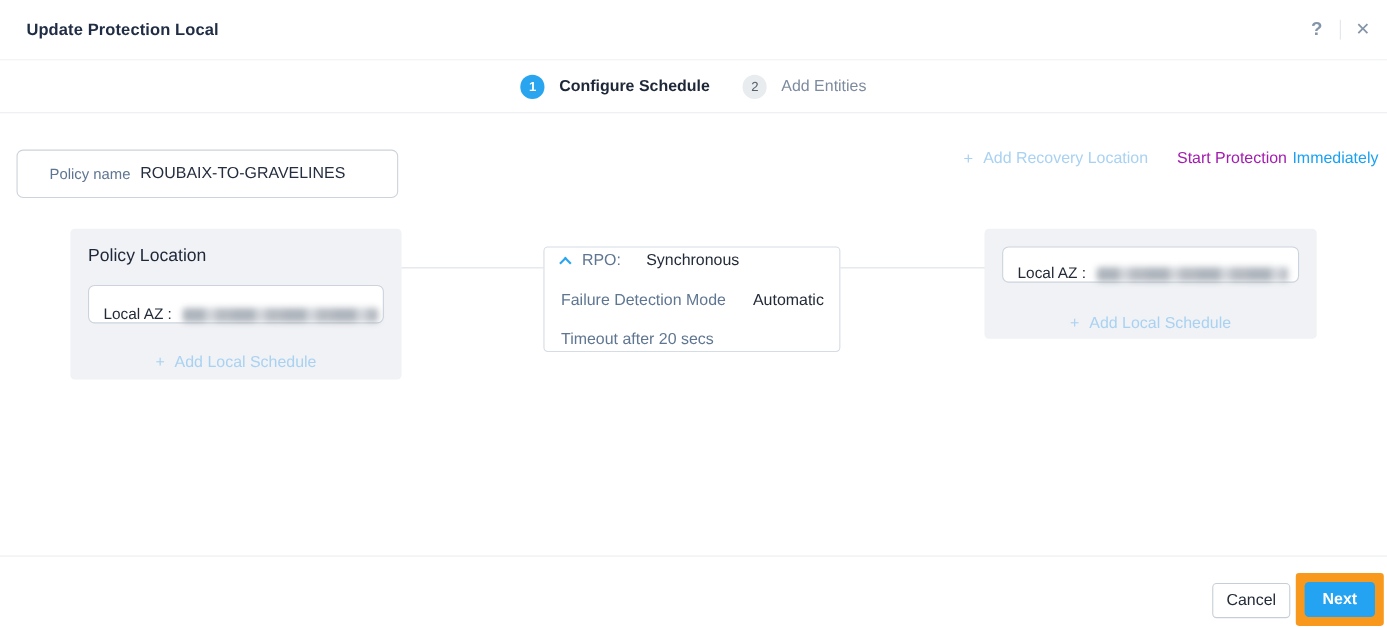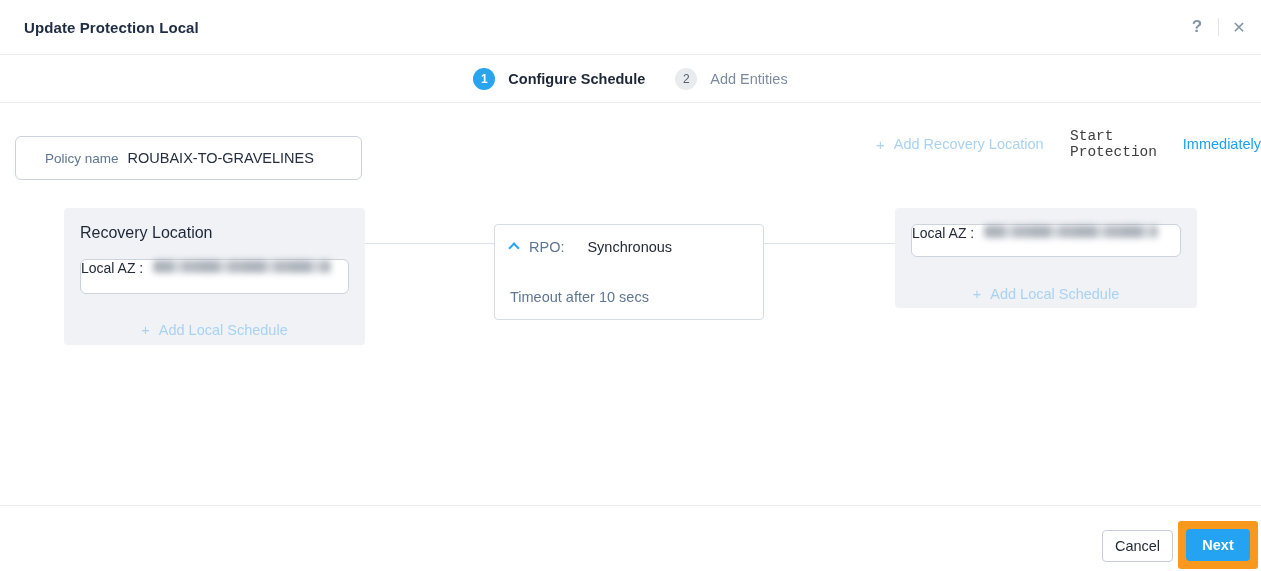--- a/index.html
+++ b/index.html
@@ -64,7 +64,7 @@
     position:absolute; left:1070px; top:134px; height:20px;
     display:flex; align-items:center; font-size:14.5px;
   }
-  .start-protection .sp-label { color:#404040;font-family:Liberation Mono, monospace; }
+  .start-protection .sp-label { color:#a21caf; }
   .start-protection .sp-value { color:#1ba1f2; margin-left:5px; cursor:pointer; }
   
   .gray-card { position:absolute; background:#f0f2f5; border-radius:4px; }

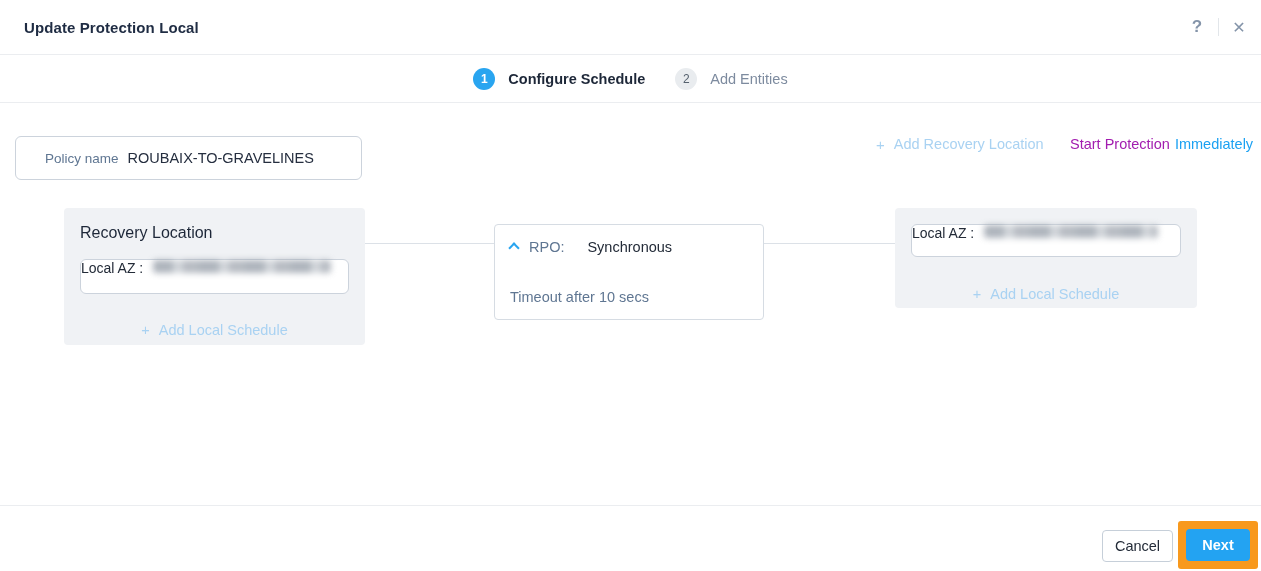--- a/index.html
+++ b/index.html
@@ -180,7 +180,7 @@
 </div>
 
 <div class="gray-card primary-card">
-  <div class="card-title">Recovery Location</div>
+  <div class="card-title">Policy Location</div>
   <div class="az-field">
     <span class="az-label">Local AZ :</span>
     <span class="redacted"></span>

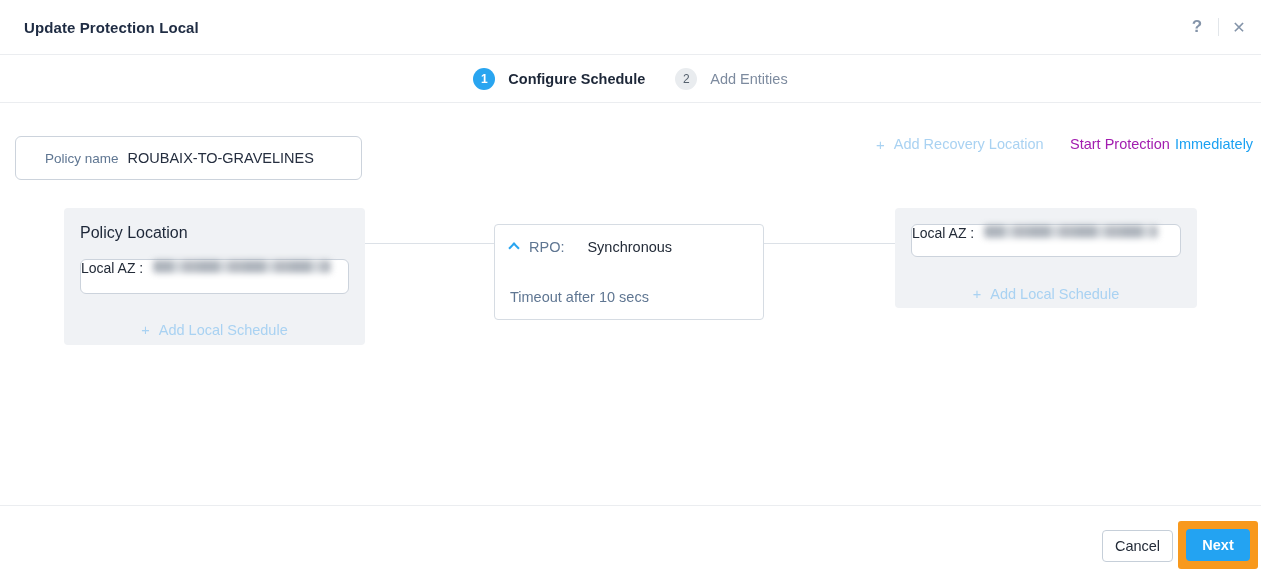--- a/index.html
+++ b/index.html
@@ -76,7 +76,7 @@
   }
   .az-field {
     position:absolute; background:#fff; border:1px solid #ccd3dc; border-radius:6px;
-    display:flex; align-items:flex-start; cursor:pointer;
+    display:flex; align-items:flex-end; padding-left:13px; cursor:pointer;
   }
   .primary-card .az-field { left:16px; top:51px; width:269px; height:35px; }
   .recovery-card .az-field { left:16px; top:16px; width:270px; height:33px; }

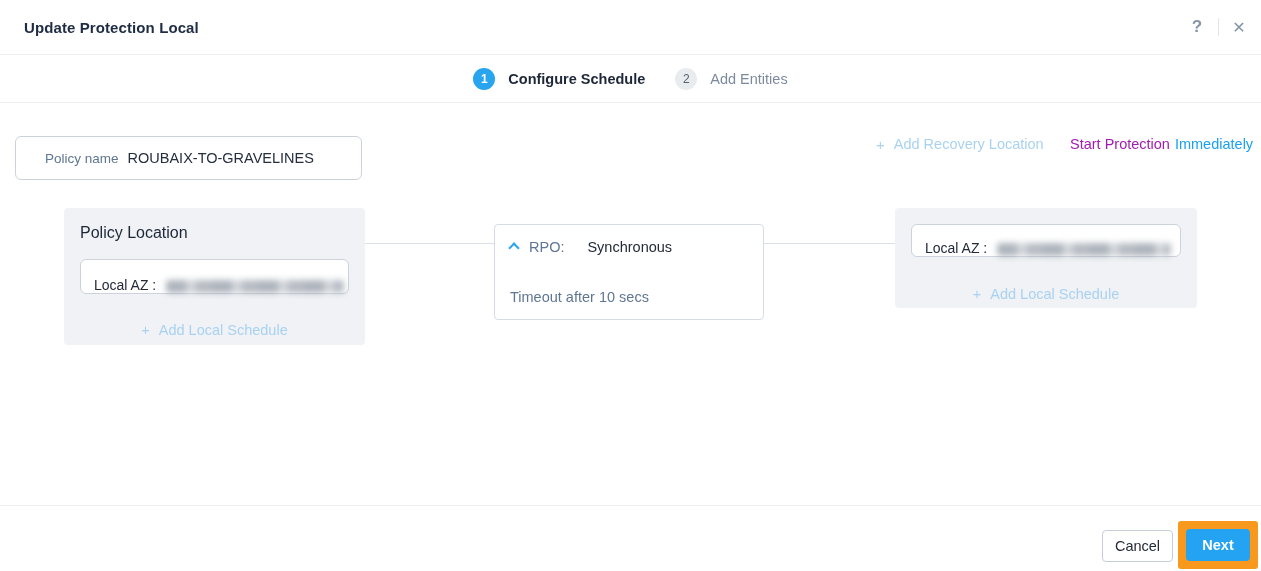--- a/index.html
+++ b/index.html
@@ -201,6 +201,11 @@
     <span class="dark gap">Synchronous</span>
   </div>
   <div class="rpo-row">
+    <span class="muted">Failure Detection Mode</span>
+    <span class="spacer"></span>
+    <span class="dark">Automatic</span>
+  </div>
+  <div class="rpo-row">
     <span class="muted">Timeout after 10 secs</span>
   </div>
 </div>

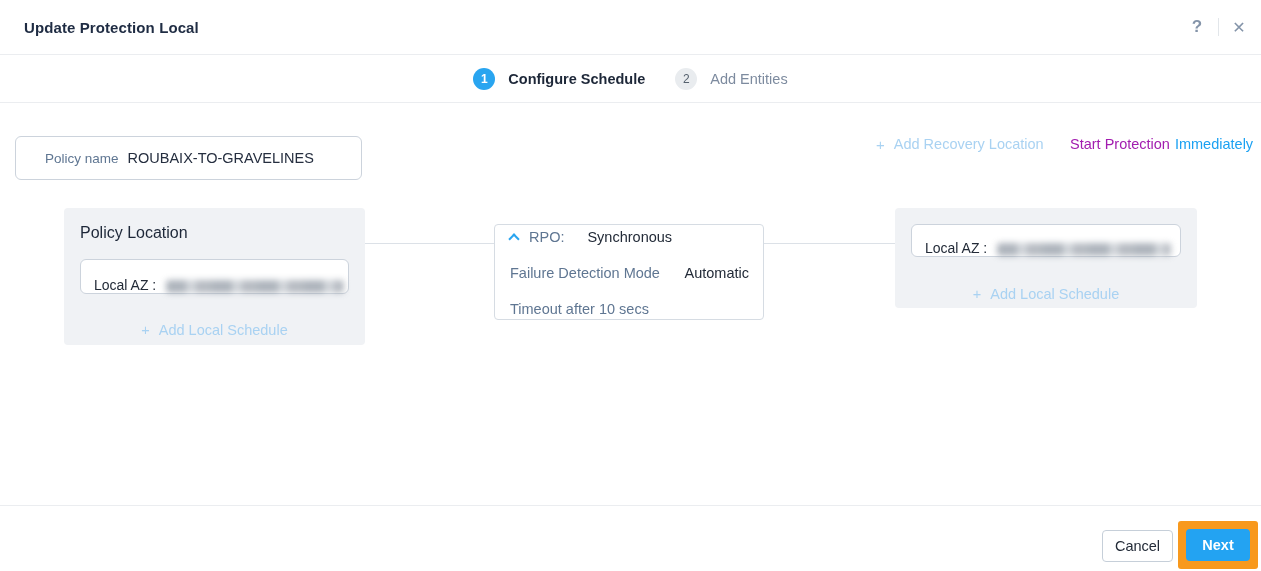--- a/index.html
+++ b/index.html
@@ -206,7 +206,7 @@
     <span class="dark">Automatic</span>
   </div>
   <div class="rpo-row">
-    <span class="muted">Timeout after 10 secs</span>
+    <span class="muted">Timeout after 20 secs</span>
   </div>
 </div>
 

